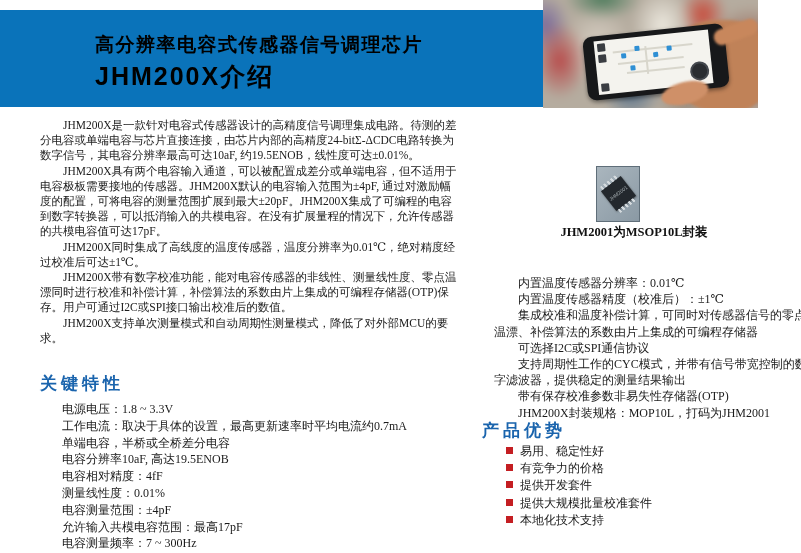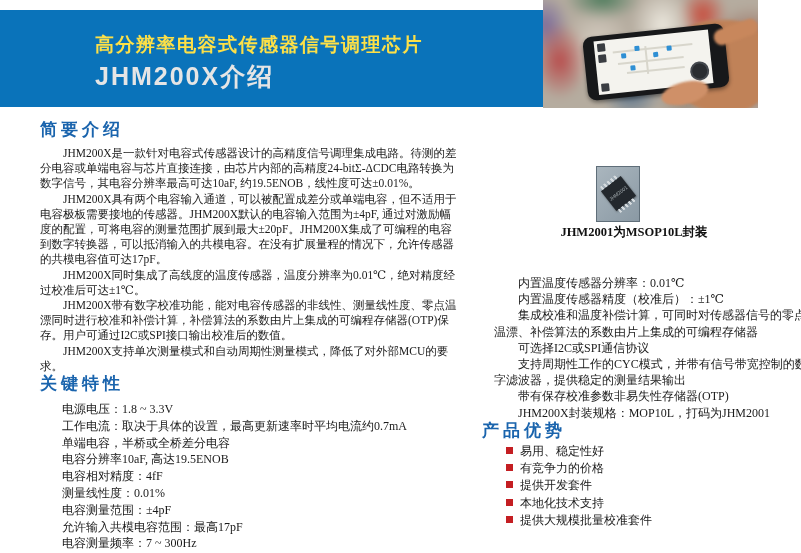--- a/index.html
+++ b/index.html
@@ -8,7 +8,7 @@
 
   
   .banner{position:absolute;left:0;top:10px;width:543px;height:97px;background:#0a73ba;}
-  .banner .sub{position:absolute;left:95px;top:22px;color:#fde047;
+  .banner .sub{position:absolute;left:95px;top:22px;color:#000000;
                font-family:Liberation Sans, sans-serif;
                font-weight:bold;font-size:19px;letter-spacing:1.5px;}
   .banner .ttl{position:absolute;left:95px;top:50px;color:#e5e5e5;

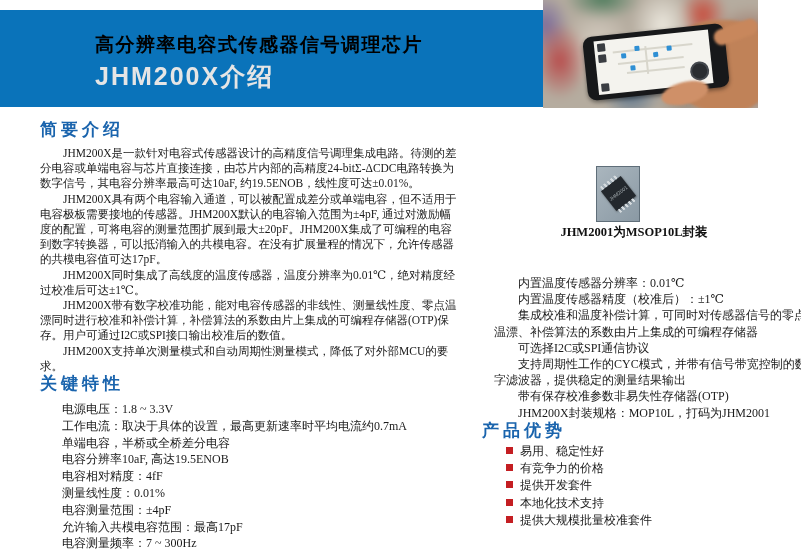--- a/index.html
+++ b/index.html
@@ -11,7 +11,7 @@
   .banner .sub{position:absolute;left:95px;top:22px;color:#000000;
                font-family:Liberation Sans, sans-serif;
                font-weight:bold;font-size:19px;letter-spacing:1.5px;}
-  .banner .ttl{position:absolute;left:95px;top:50px;color:#e5e5e5;
+  .banner .ttl{position:absolute;left:95px;top:50px;color:#000000;
                font-family:"Liberation Sans","DejaVu Sans",sans-serif;
                font-weight:bold;font-size:25px;letter-spacing:2px;}
 

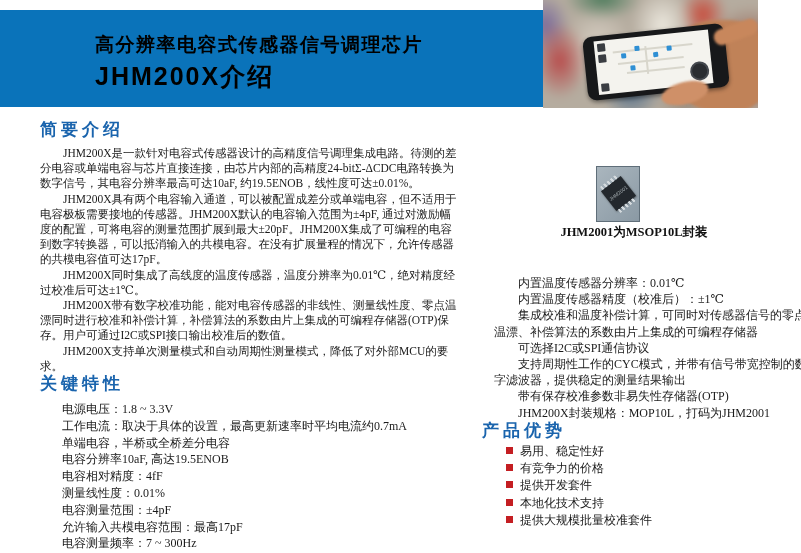--- a/index.html
+++ b/index.html
@@ -111,7 +111,6 @@
   </div>
 
   <div class="intro">
-    <h2 class="sec-h">简要介绍</h2>
     <p>JHM200X是一款针对电容式传感器设计的高精度信号调理集成电路。待测的差分电容或单端电容与芯片直接连接，由芯片内部的高精度24-bitΣ-ΔCDC电路转换为数字信号，其电容分辨率最高可达10aF, 约19.5ENOB，线性度可达±0.01%。</p>
     <p>JHM200X具有两个电容输入通道，可以被配置成差分或单端电容，但不适用于电容极板需要接地的传感器。JHM200X默认的电容输入范围为±4pF, 通过对激励幅度的配置，可将电容的测量范围扩展到最大±20pF。JHM200X集成了可编程的电容到数字转换器，可以抵消输入的共模电容。在没有扩展量程的情况下，允许传感器的共模电容值可达17pF。</p>
     <p>JHM200X同时集成了高线度的温度传感器，温度分辨率为0.01℃，绝对精度经过校准后可达±1℃。</p>

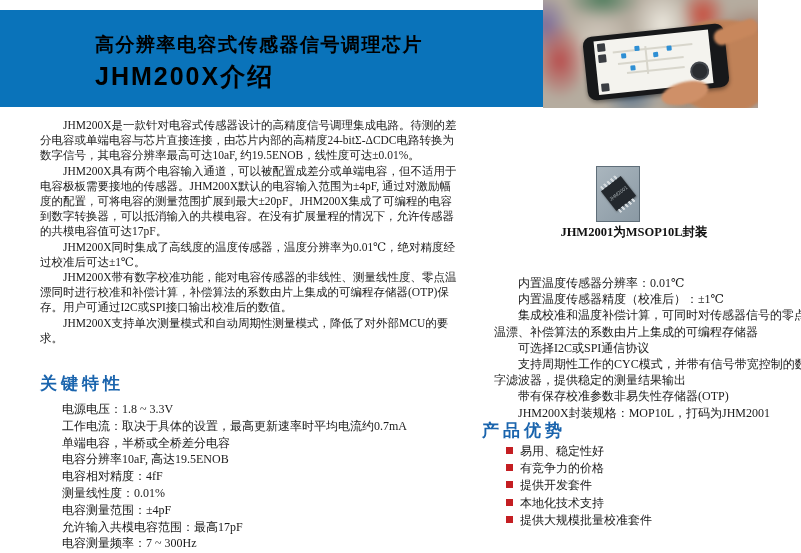--- a/index.html
+++ b/index.html
@@ -166,11 +166,11 @@
     </div>
     <div class="adv-item">
       <span class="bullet"></span>
-      <span>本地化技术支持</span>
+      <span>提供大规模批量校准套件</span>
     </div>
     <div class="adv-item">
       <span class="bullet"></span>
-      <span>提供大规模批量校准套件</span>
+      <span>本地化技术支持</span>
     </div>
   </div>
 

